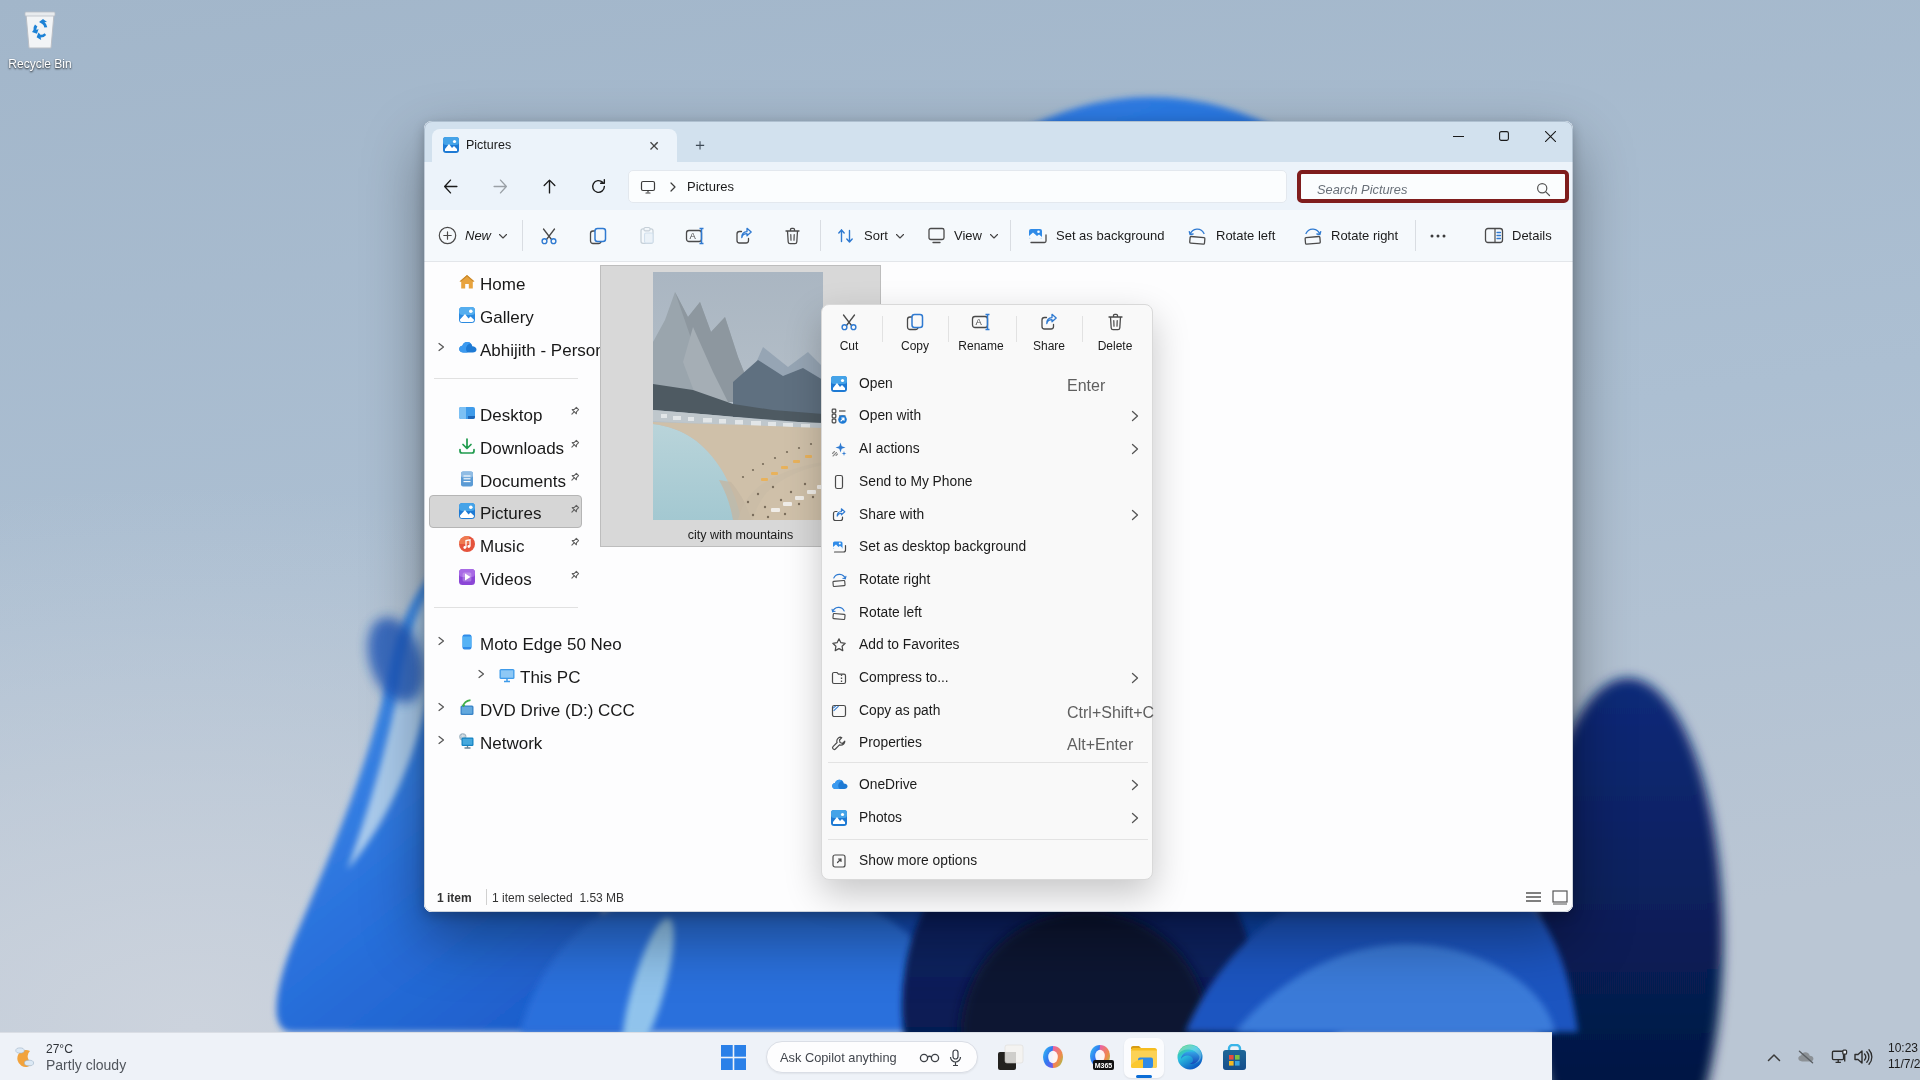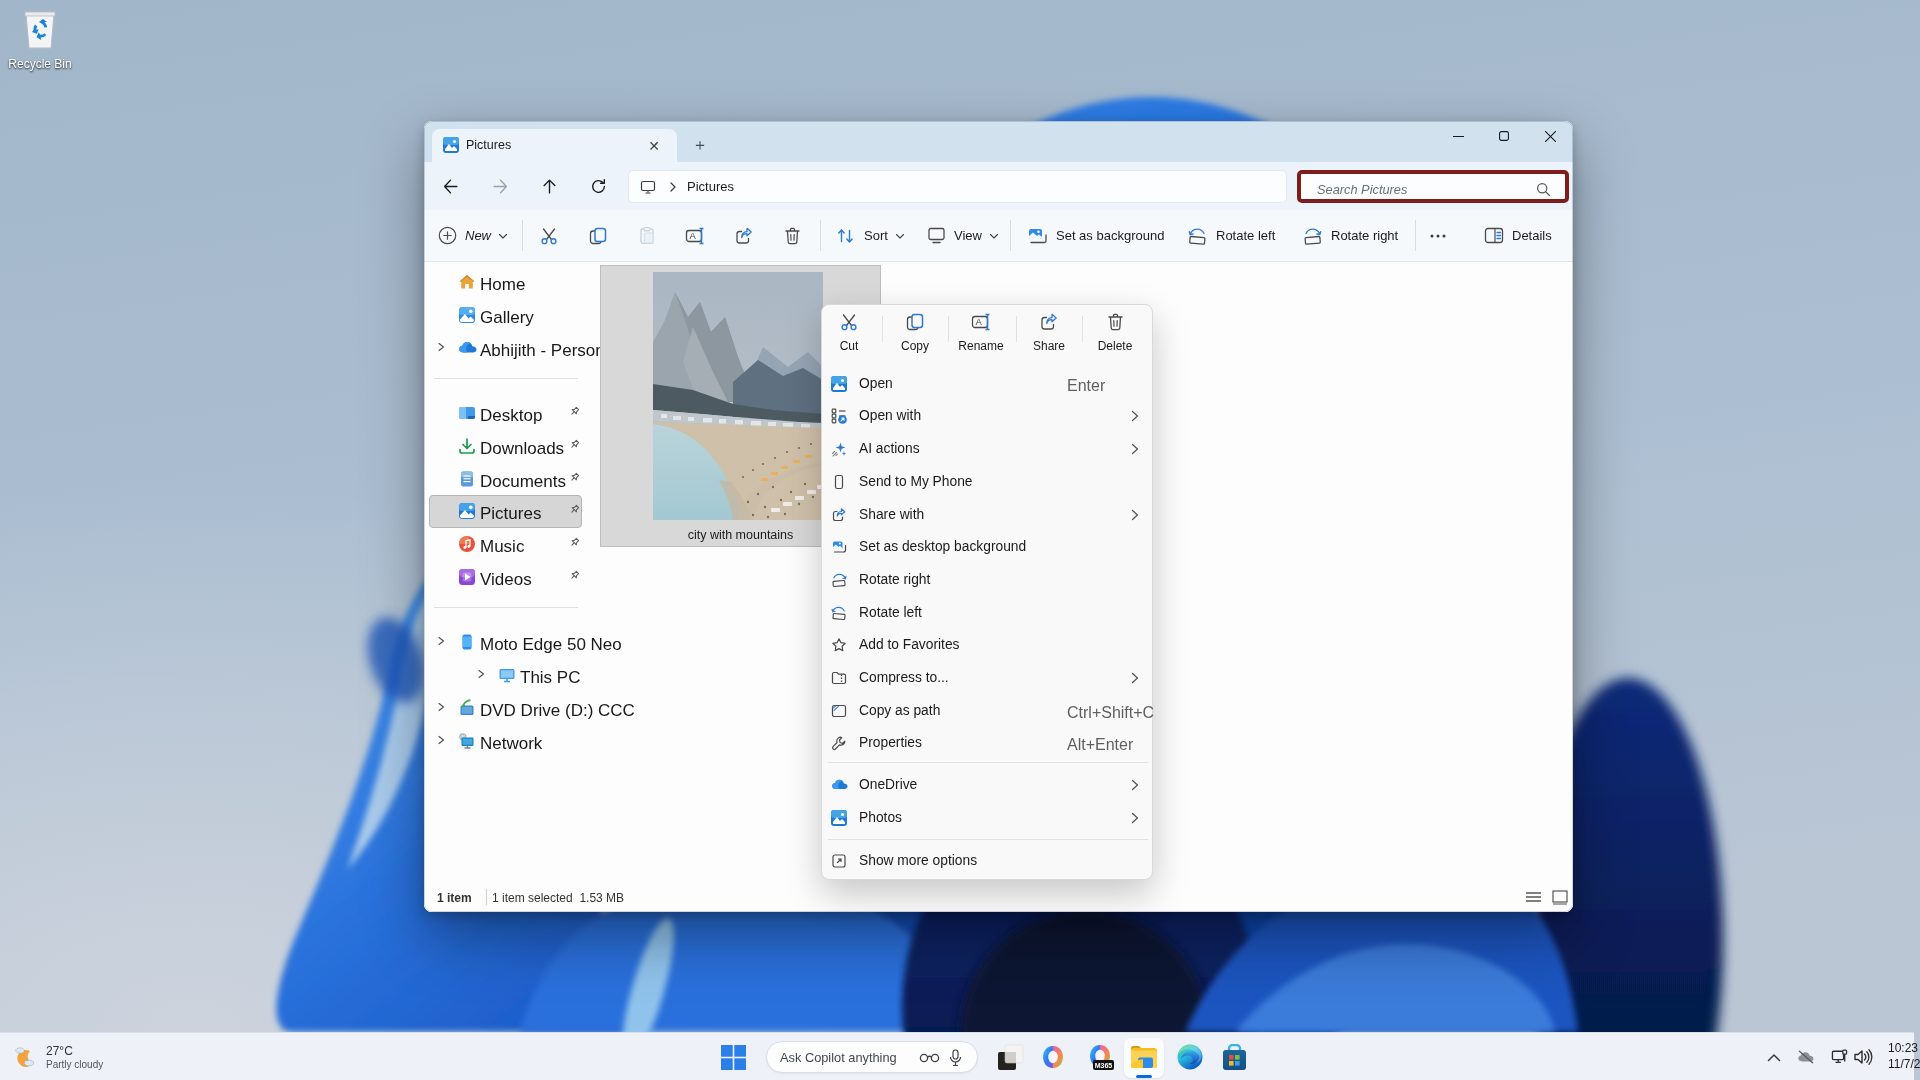--- a/index.html
+++ b/index.html
@@ -55,7 +55,7 @@
 .mitem .mchev { position:absolute; right:10px; top:10px; }
 .msep { position:absolute; left:6px; width:320px; height:1px; background:#e3e3e3; }
 
-#taskbar { position:absolute; left:0; top:1032px; width:1914px; height:48px; background:#eef2f8; border-top:1px solid #dadee5; z-index:30; }
+#taskbar { position:absolute; left:0; top:1032px; width:1552px; height:48px; background:#eef2f8; border-top:1px solid #dadee5; z-index:30; }
 #weather { position:absolute; left:12px; top:3px; height:42px; display:flex; align-items:center; }
 #wtxt { margin-left:8px; }
 #wtxt .t1 { font-size:12px; color:#2f3338; }

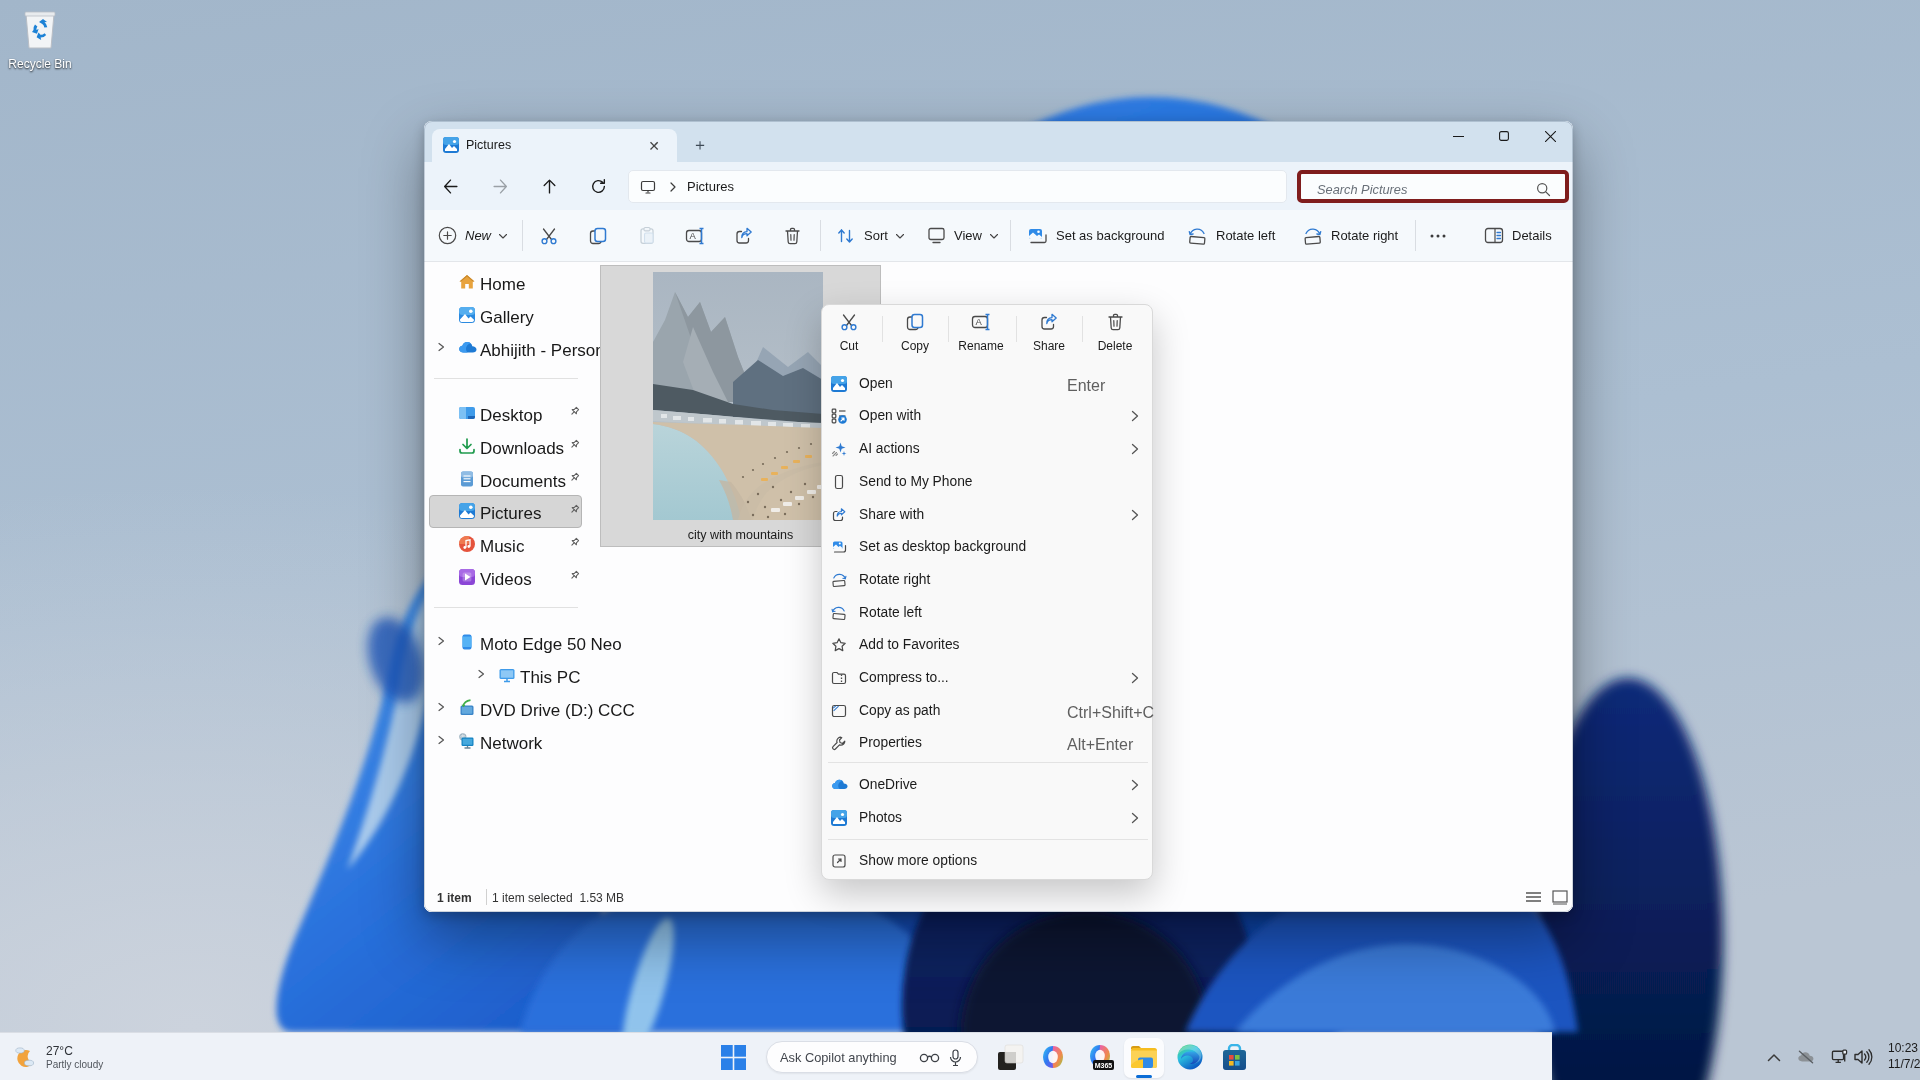--- a/index.html
+++ b/index.html
@@ -59,7 +59,7 @@
 #weather { position:absolute; left:12px; top:3px; height:42px; display:flex; align-items:center; }
 #wtxt { margin-left:8px; }
 #wtxt .t1 { font-size:12px; color:#2f3338; }
-#wtxt .t2 { font-size:10px; color:#50555c; margin-top:1px; }
+#wtxt .t2 { font-size:14px; color:#50555c; margin-top:1px; }
 .tkicon { position:absolute; top:6px; width:36px; height:36px; display:flex; align-items:center; justify-content:center; }
 #copilotbox { position:absolute; left:766px; top:8px; width:212px; height:32px; background:#fdfdfe; border:1px solid #dadee6; border-radius:16px; box-shadow:0 1px 2px rgba(0,0,0,.06); }
 #copilotbox .cb { position:absolute; left:13px; top:8px; font-size:12.8px; color:#42464d; }

